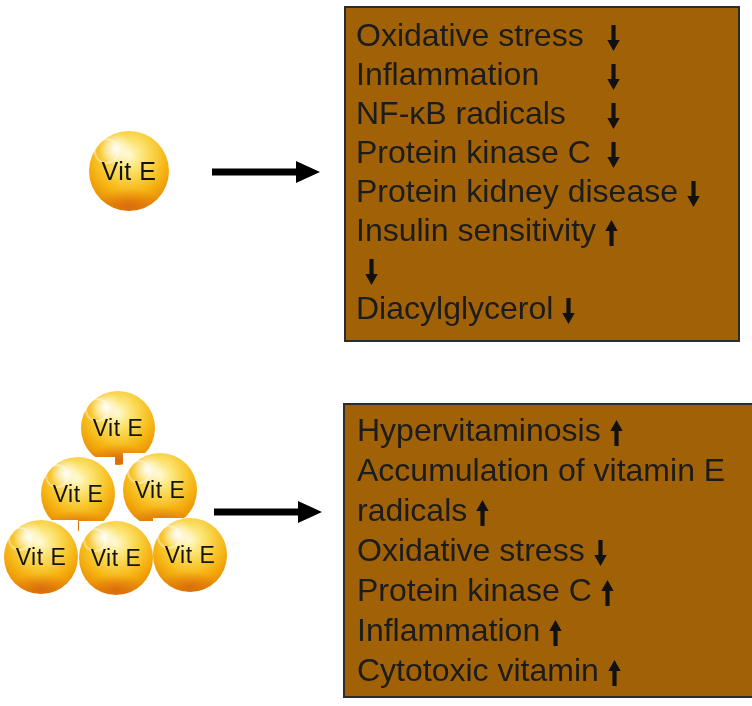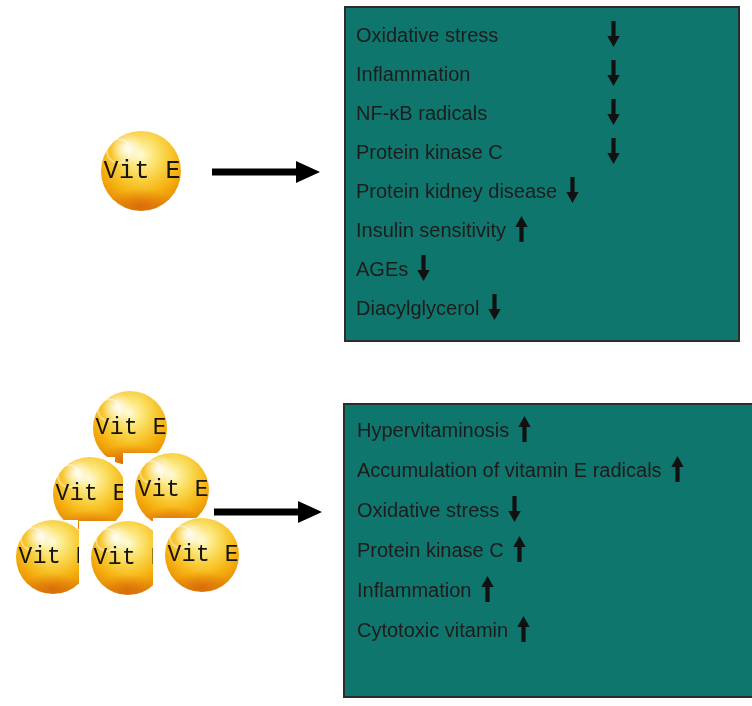--- a/index.html
+++ b/index.html
@@ -61,10 +61,10 @@
   
   .effects-box{
     position:absolute;
-    background:#0f766e;
+    background:#a16207;
     border:2px solid #2c2c2c;
     color:#1c1c1c;
-    font-size:20px;
+    font-size:32px;
     box-sizing:border-box;
   }
   .box-top{left:344px;top:6px;width:396px;height:336px;padding:8px 6px 0 10px;}

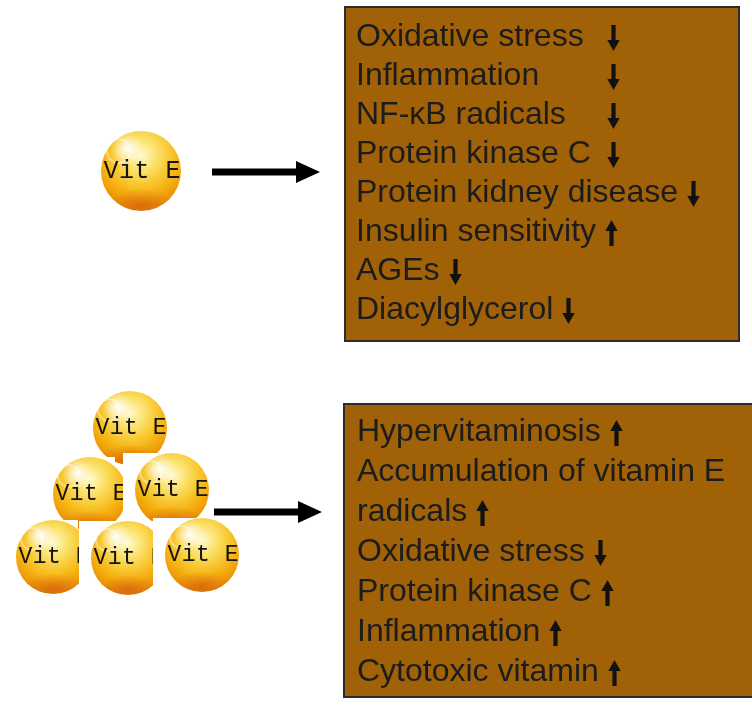--- a/index.html
+++ b/index.html
@@ -18,7 +18,7 @@
   }
   .ball{
     position:absolute;
-    left:12px;top:0;width:100%;height:100%;
+    left:0;top:0;width:100%;height:100%;
     border-radius:50%;
     background:
       radial-gradient(circle at 33% 22%, rgba(255,255,255,0.95) 0%, rgba(255,255,255,0) 20%),
@@ -26,7 +26,7 @@
       radial-gradient(circle at 50% 30%,
         #fefad2 0%, #fce77e 18%, #f9d245 35%, #f6b514 55%,
         #ee9c08 70%, #e18a05 82%, #cf7603 92%, #bd6902 100%);
-    display:flex;align-items:center;justify-content:flex-end;font-family:Liberation Mono, monospace;
+    display:flex;align-items:center;justify-content:center;
   }
   .ball::before{               
     content:"";position:absolute;

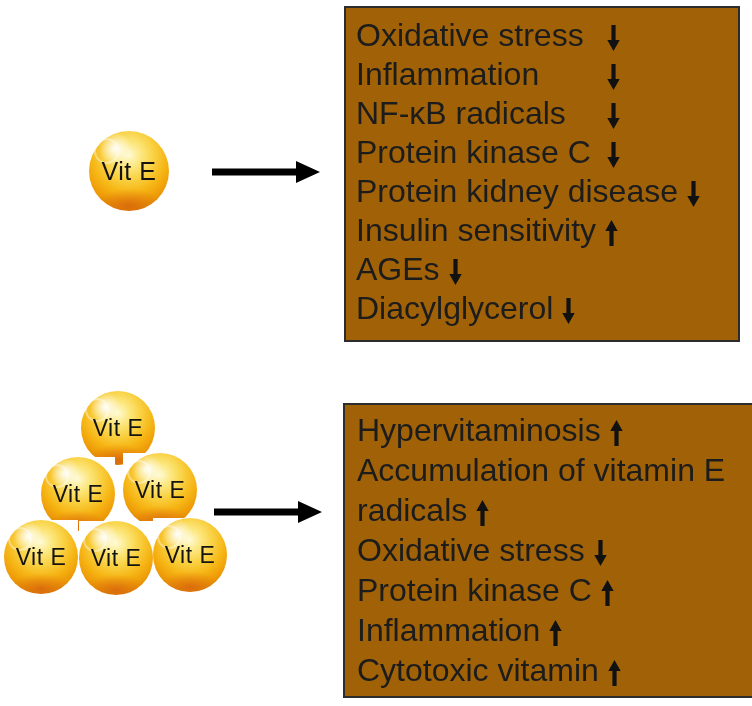--- a/index.html
+++ b/index.html
@@ -118,7 +118,7 @@
         <div class="row dir-up"><span class="label">Insulin sensitivity</span><span class="dir-arrow"><svg width="13" height="26" viewBox="0 0 13 26">
               <path d="M6.5 0 L12.7 11 L8.6 11 L8.6 26 L4.4 26 L4.4 11 L0.3 11 Z"></path>
             </svg></span></div>
-        <div class="row dir-down"><span class="label">AGEs</span><span class="dir-arrow"><svg width="13" height="26" viewBox="0 0 13 26">
+        <div class="row dir-down"><span class="dir-arrow"><svg width="13" height="26" viewBox="0 0 13 26">
               <path d="M6.5 0 L12.7 11 L8.6 11 L8.6 26 L4.4 26 L4.4 11 L0.3 11 Z"></path>
             </svg></span></div>
         <div class="row dir-down"><span class="label">Diacylglycerol</span><span class="dir-arrow"><svg width="13" height="26" viewBox="0 0 13 26">

